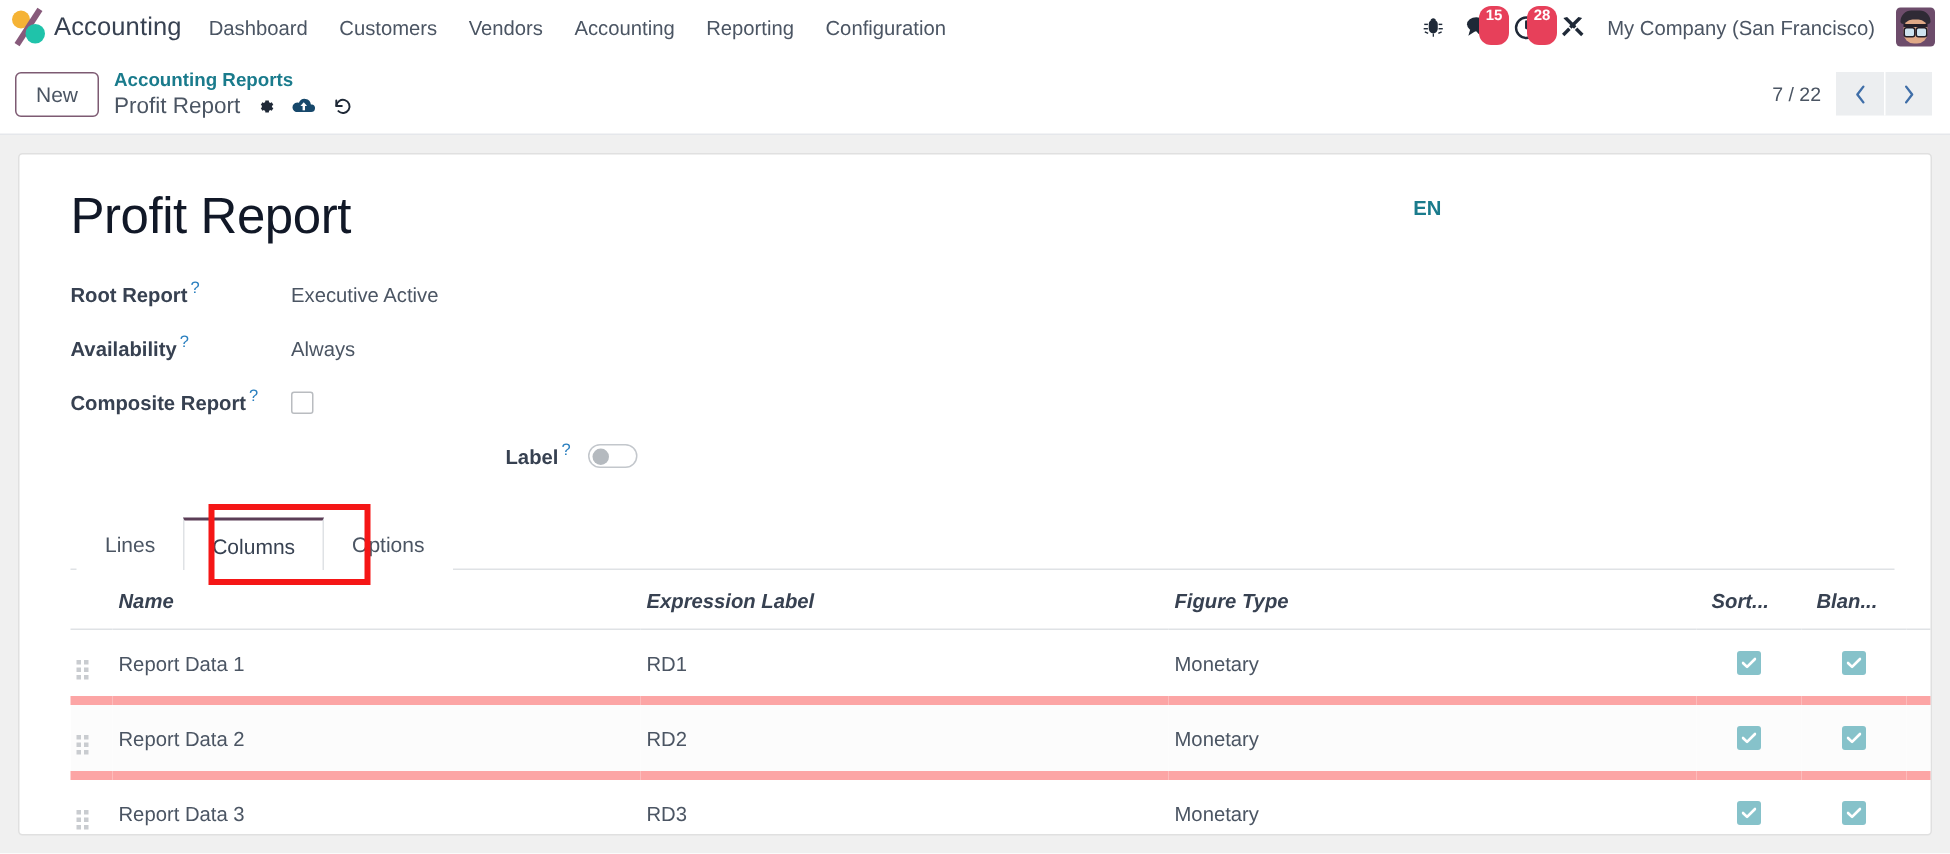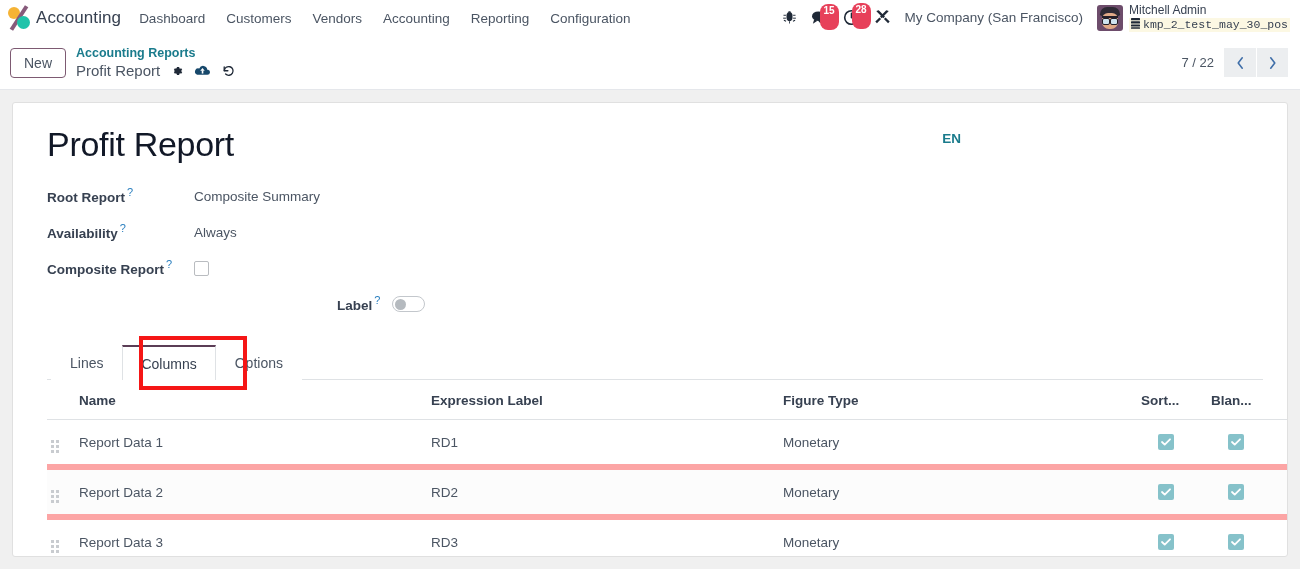--- a/index.html
+++ b/index.html
@@ -421,20 +421,6 @@
         <div class="hair"></div>
         <div class="face"></div>
         <div class="glasses"></div>
-      </div>
-      <div class="user-texts">
-        <div class="user-name">Mitchell Admin</div>
-        <div class="db-line">
-          <span>
-            <svg width="9" height="11" viewBox="0 0 9 11" fill="#1f2937">
-              <rect x="0" y="0" width="9" height="2.2" rx=".5"></rect>
-              <rect x="0" y="3.2" width="9" height="2.2" rx=".5"></rect>
-              <rect x="0" y="6.4" width="9" height="2.2" rx=".5"></rect>
-              <rect x="0" y="9.2" width="9" height="1.6" rx=".5"></rect>
-            </svg>
-          </span>
-          <span>kmp_2_test_may_30_pos</span>
-        </div>
       </div>
     </div>
   </div>

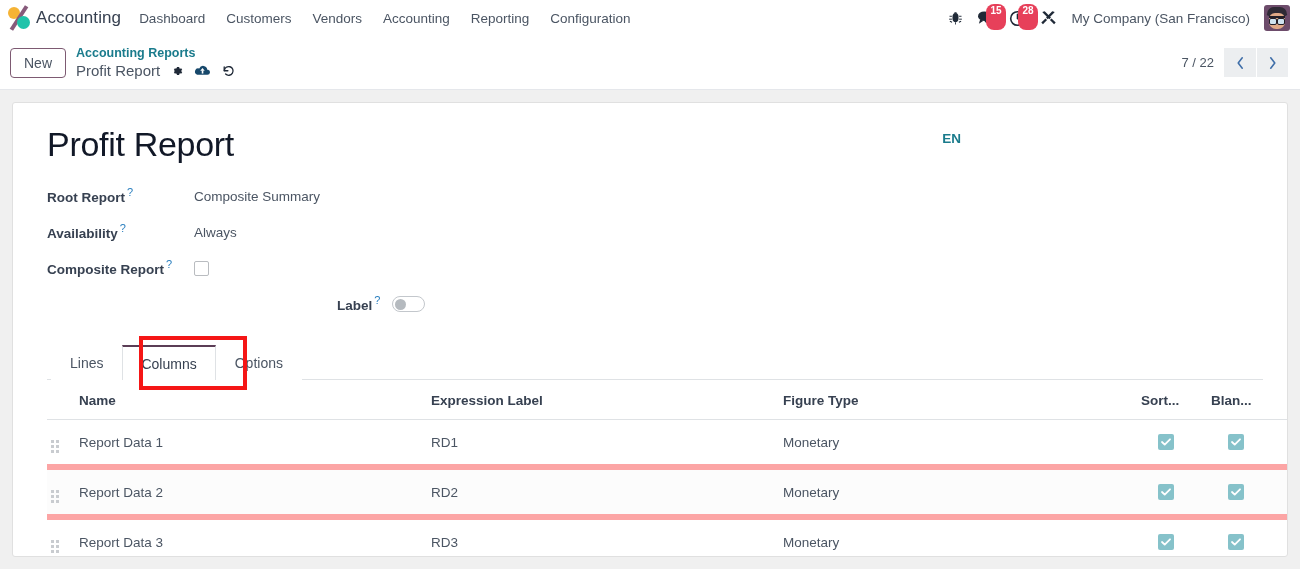--- a/index.html
+++ b/index.html
@@ -486,7 +486,7 @@
           <div class="label-cell">
             <span class="field-label">Root Report</span><span class="help-q">?</span>
           </div>
-          <div class="field-value">Composite Summary</div>
+          <div class="field-value">Executive Active</div>
         </div>
 
         <div class="field-row">

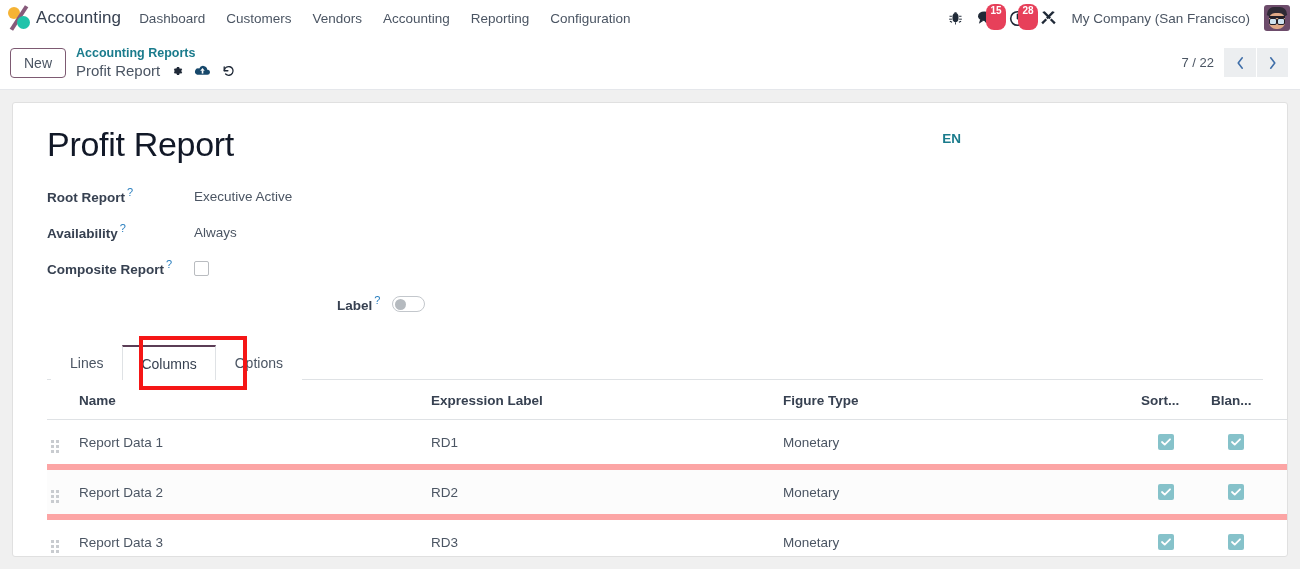--- a/index.html
+++ b/index.html
@@ -309,6 +309,7 @@
     white-space: nowrap;
     overflow: hidden;
     text-overflow: ellipsis;
+    font-style: italic;
   }
   .x2m-table td {
     font-size: 13.5px;

